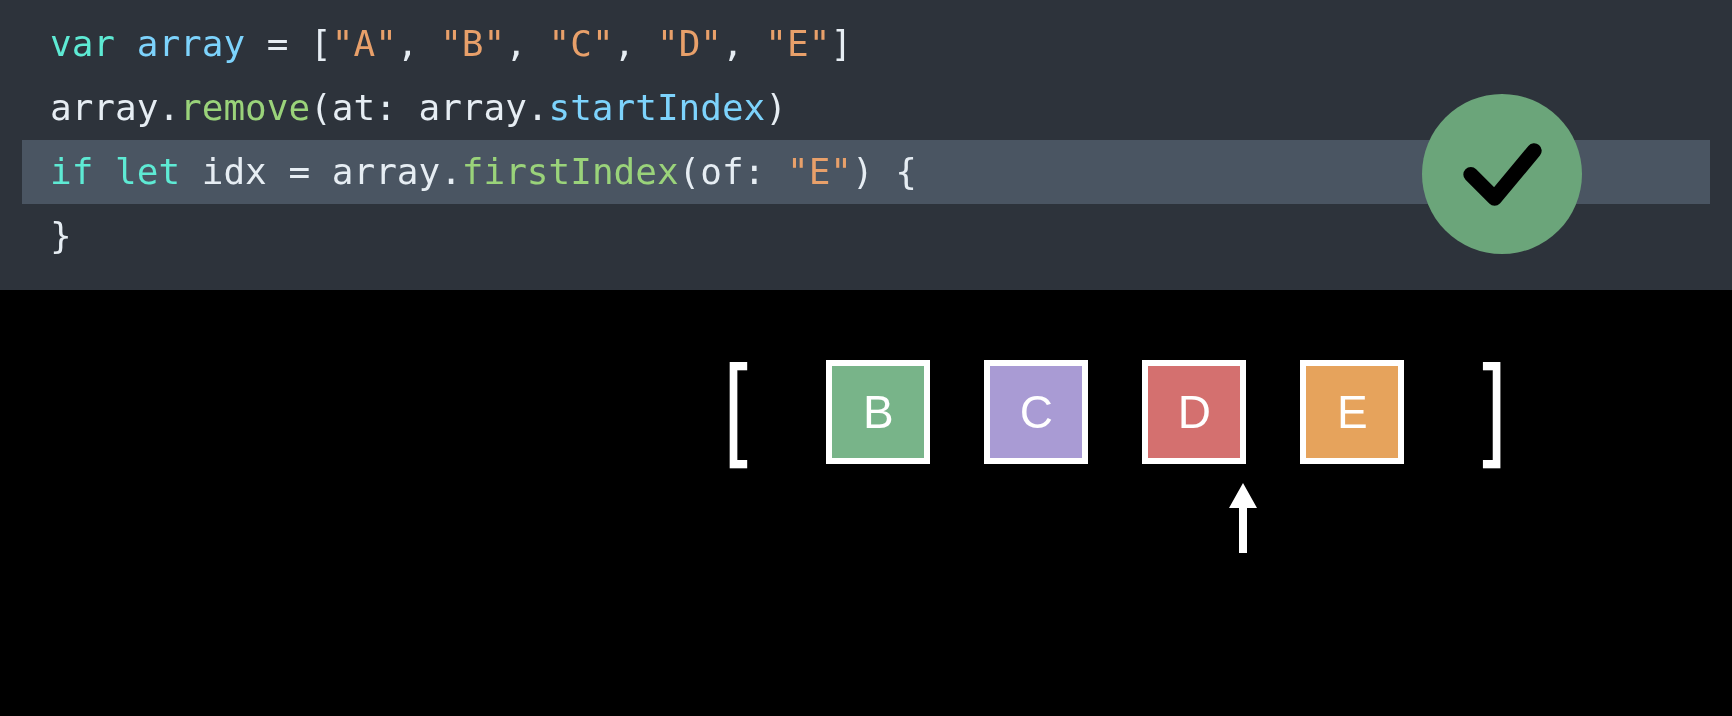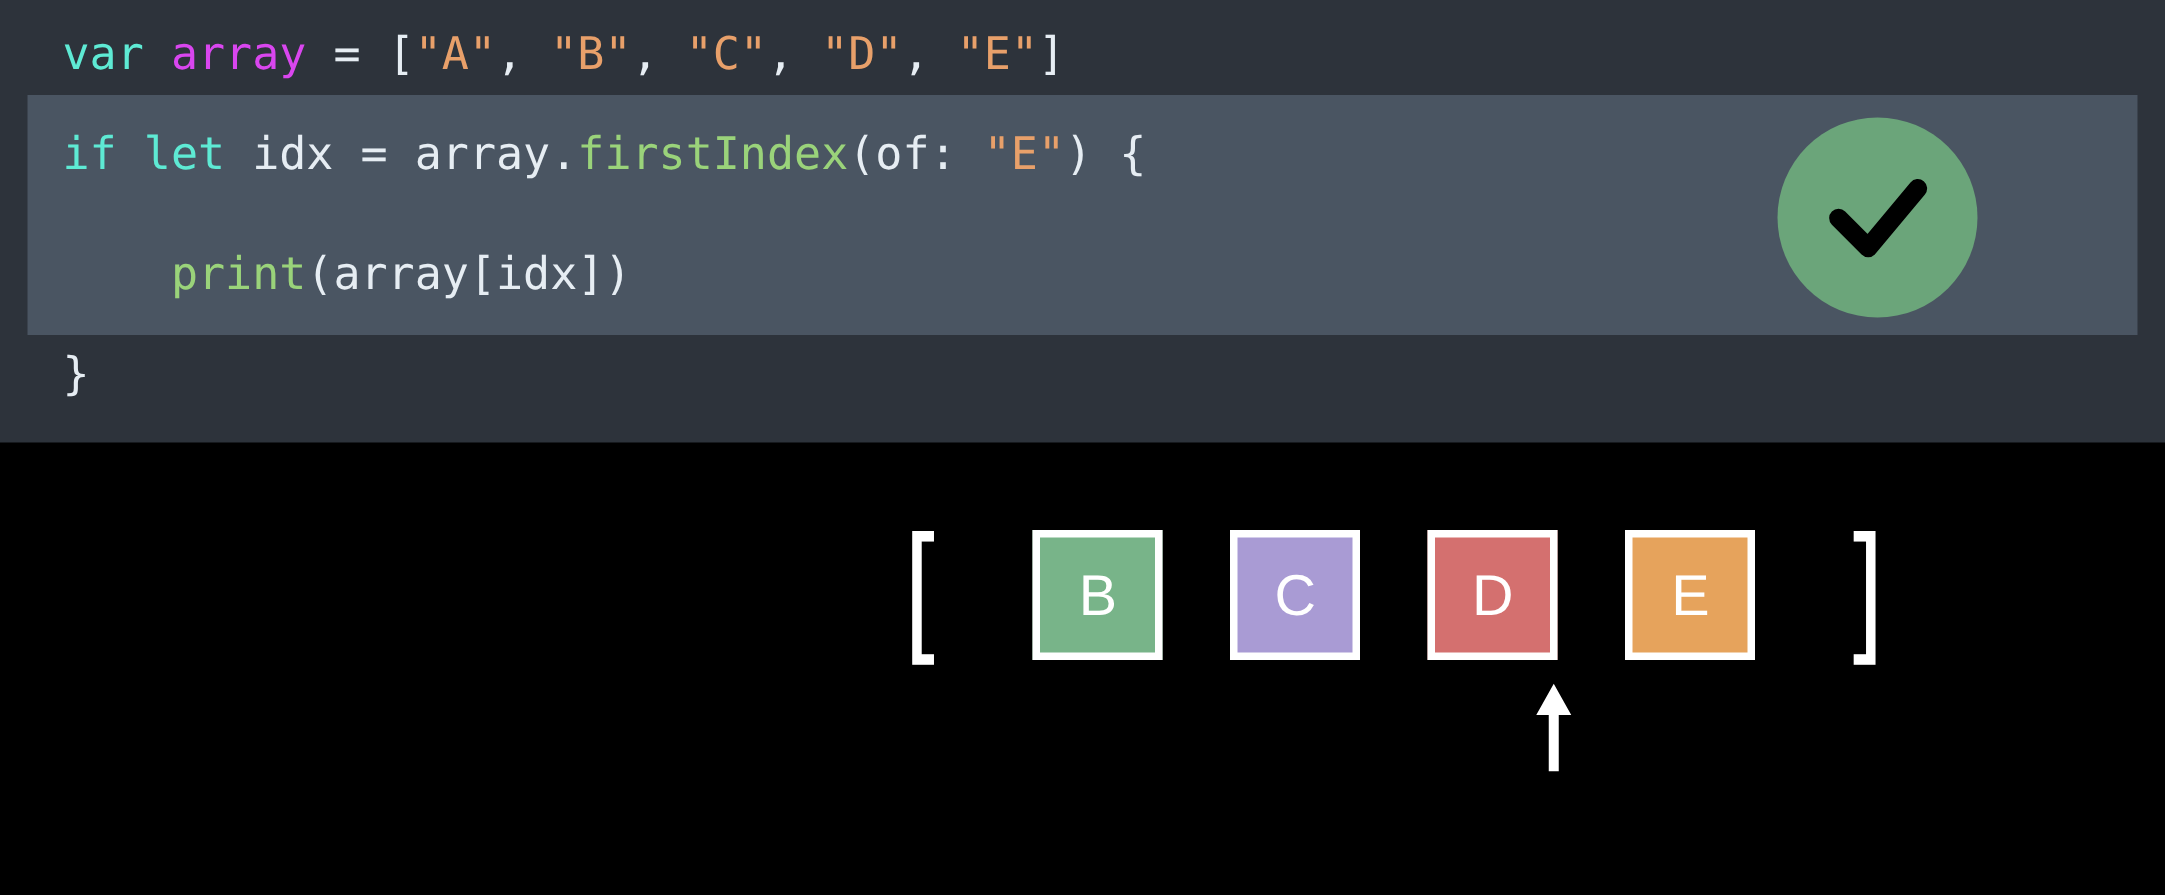--- a/index.html
+++ b/index.html
@@ -33,7 +33,7 @@
   }
   
   .kw-pink { color: #5eead4; }
-  .kw-teal { color: #d946ef; }
+  .kw-teal { color: #7dd3fc; }
   .str-orange { color: #e8a06a; }
   .func-green { color: #9ad37a; }
   .punct { color: #e6edf3; }

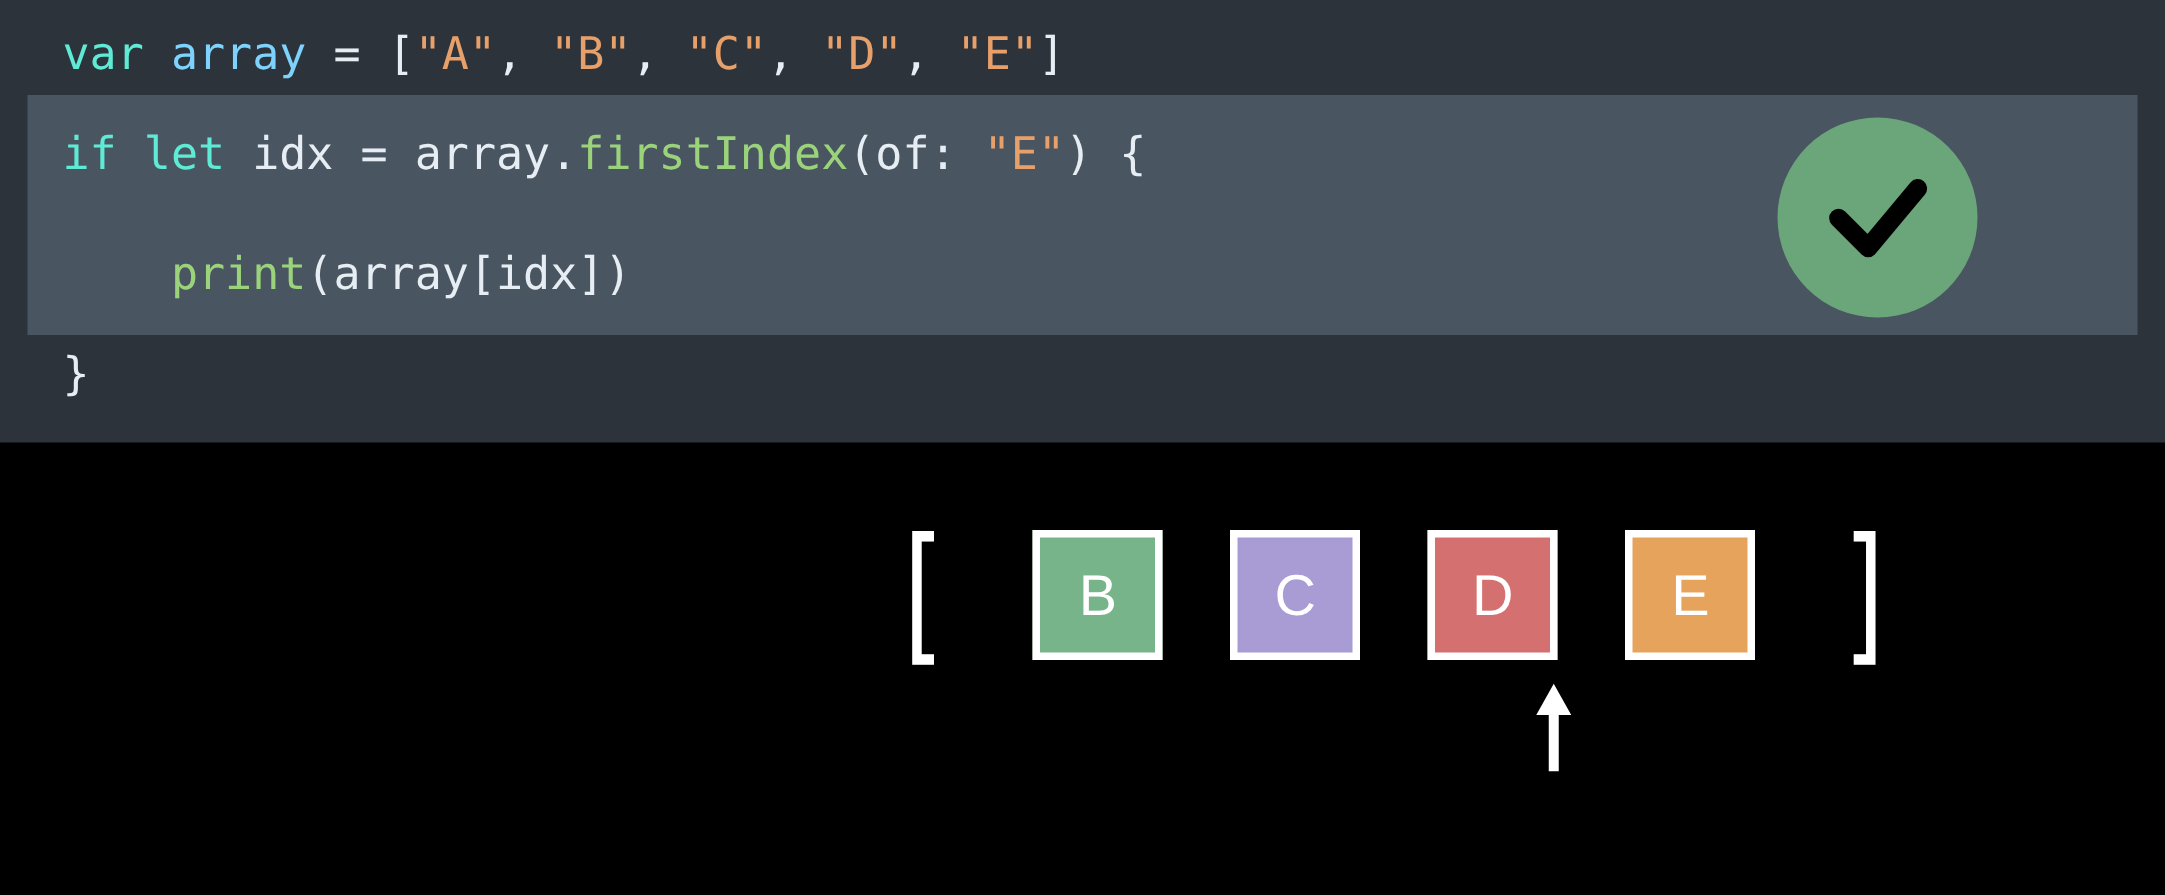--- a/index.html
+++ b/index.html
@@ -109,6 +109,7 @@
 
   <div class="code-line"><span class="kw-pink">var</span><span> </span><span class="kw-teal">array</span><span class="punct"> = [</span><span class="str-orange">"A"</span><span class="punct">, </span><span class="str-orange">"B"</span><span class="punct">, </span><span class="str-orange">"C"</span><span class="punct">, </span><span class="str-orange">"D"</span><span class="punct">, </span><span class="str-orange">"E"</span><span class="punct">]</span></div>
 
+  <div class="code-line"><span class="punct">array.</span><span class="func-green">remove</span><span class="punct">(at: array.</span><span class="kw-teal">startIndex</span><span class="punct">)</span></div>
 
   <div class="code-line highlighted"><span class="kw-pink">if</span><span> </span><span class="kw-pink">let</span><span class="punct"> idx = array.</span><span class="func-green">firstIndex</span><span class="punct">(of: </span><span class="str-orange">"E"</span><span class="punct">) {</span></div>
 

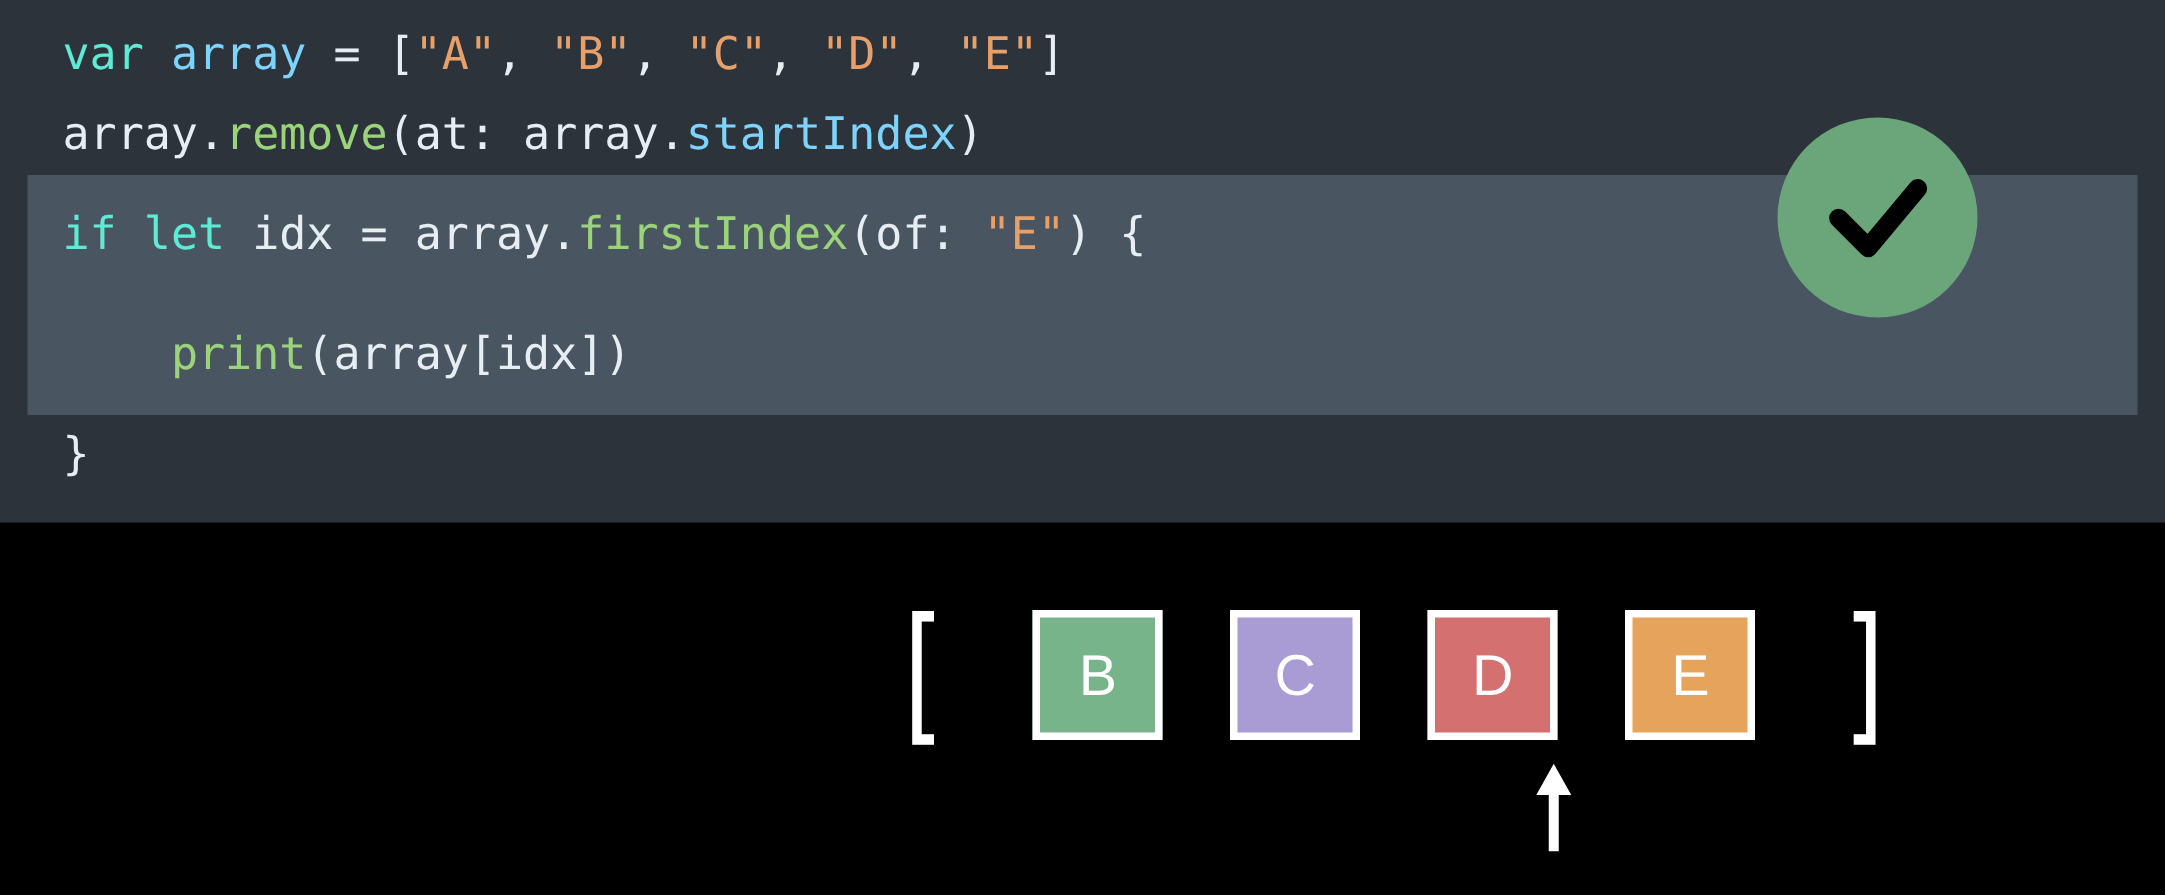--- a/index.html
+++ b/index.html
@@ -29,7 +29,7 @@
   .highlighted {
     background: #4a5562;
     margin: 0 22px;
-    padding: 16px 28px;
+    padding: 0 28px;
   }
   
   .kw-pink { color: #5eead4; }

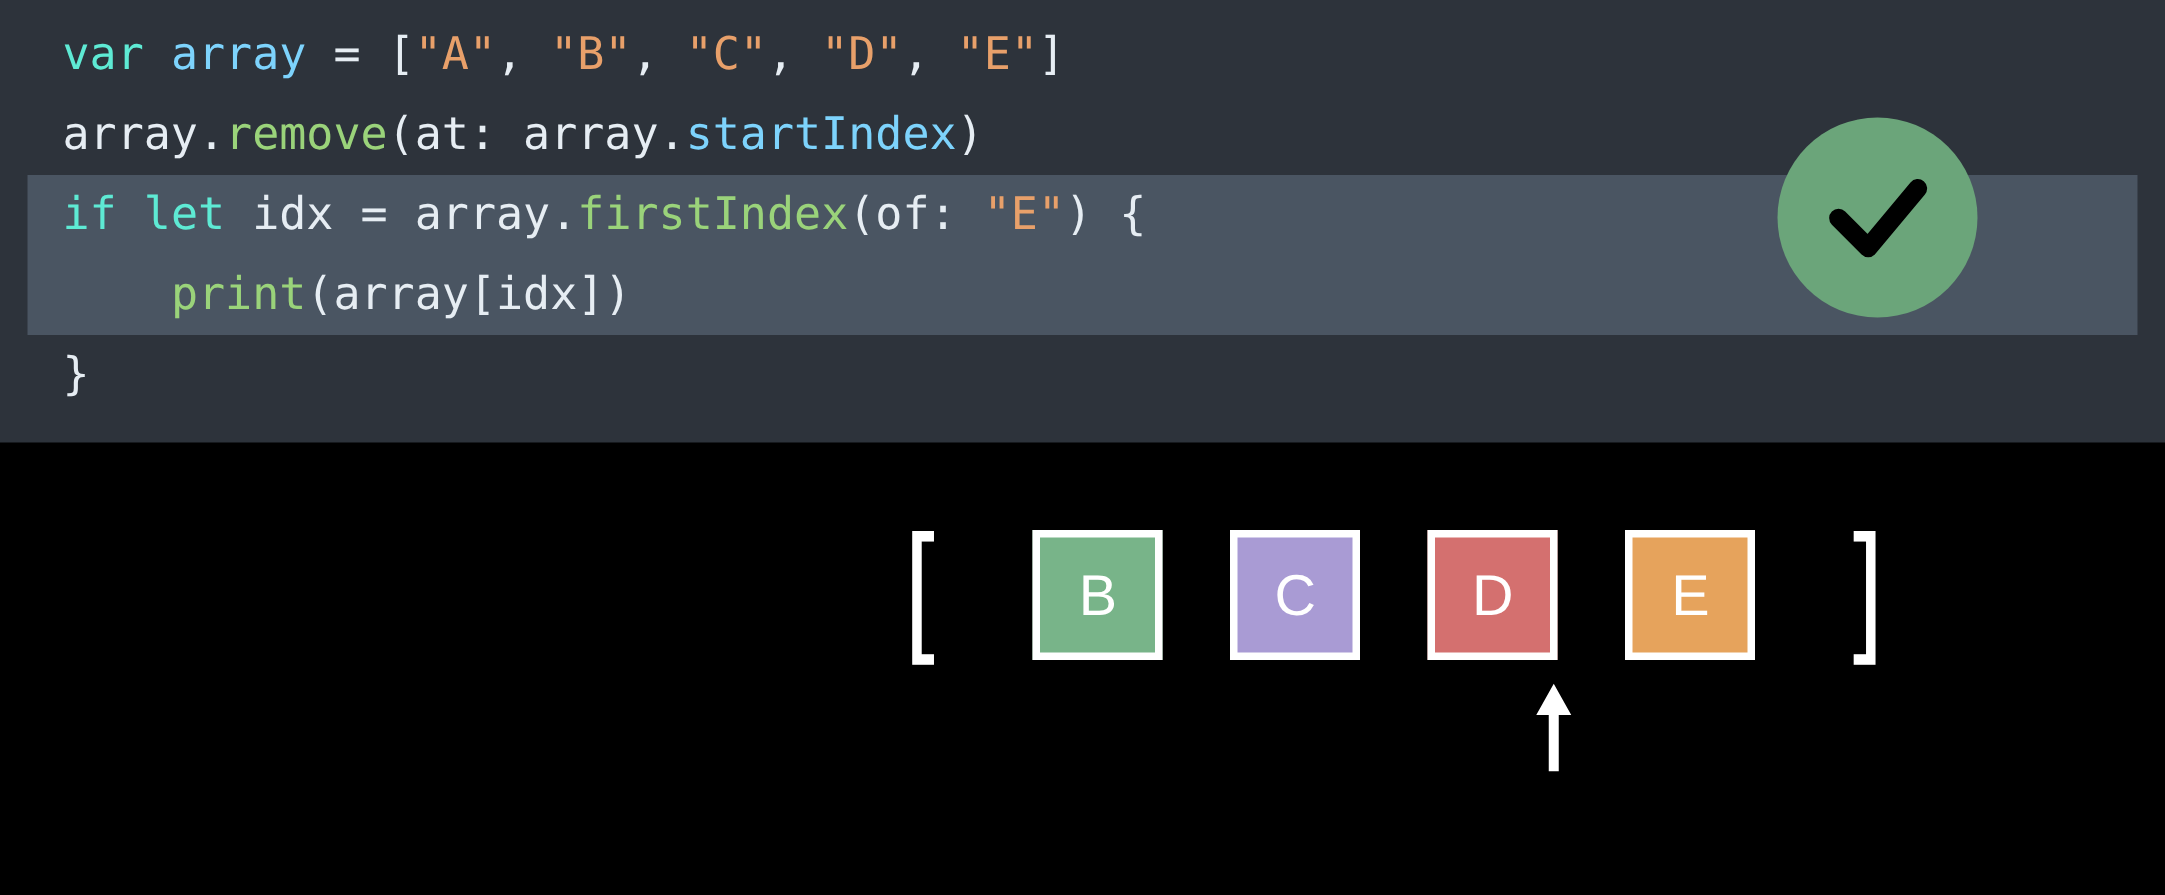--- a/index.html
+++ b/index.html
@@ -113,7 +113,6 @@
 
   <div class="code-line highlighted"><span class="kw-pink">if</span><span> </span><span class="kw-pink">let</span><span class="punct"> idx = array.</span><span class="func-green">firstIndex</span><span class="punct">(of: </span><span class="str-orange">"E"</span><span class="punct">) {</span></div>
 
-  <div class="code-line highlighted"><span>    </span><span class="func-green">print</span><span class="punct">(array[idx])</span></div>
 
   <div class="code-line"><span class="punct">}</span></div>
 

